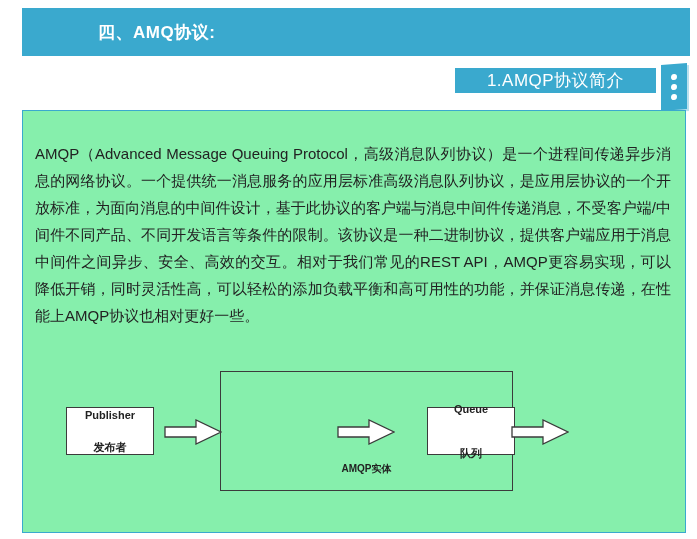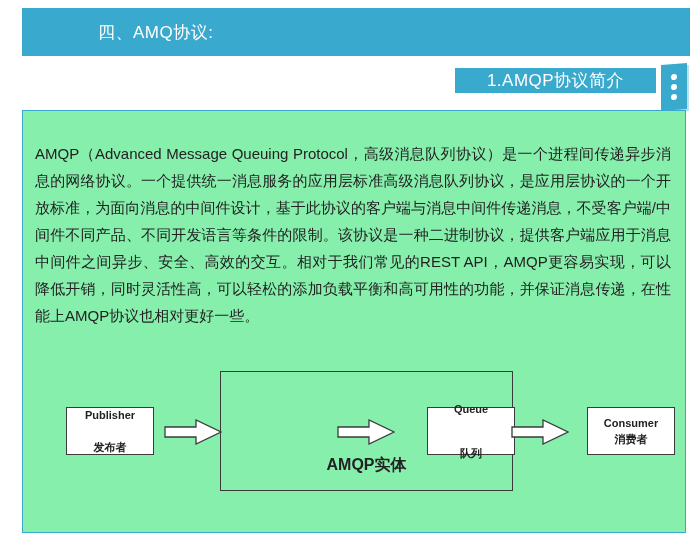--- a/index.html
+++ b/index.html
@@ -32,7 +32,7 @@
     transform: translateY(-50%);
     color: #ffffff;
     font-size: 17px;
-    font-weight: normal;
+    font-weight: bold;
     letter-spacing: 0.5px;
     white-space: nowrap;
   }

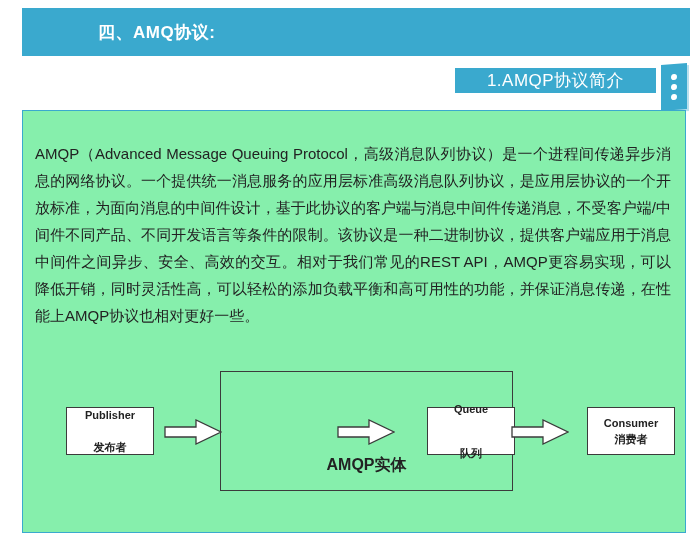--- a/index.html
+++ b/index.html
@@ -222,10 +222,6 @@
       </svg>
     </div>
 
-    <div class="node-box" id="node-consumer">
-      <span>Consumer</span>
-      <span>消费者</span>
-    </div>
 
   </div>
 </div>

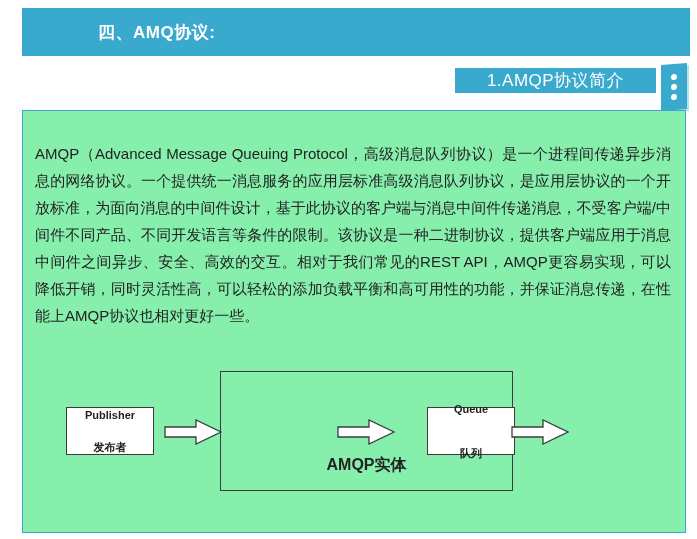--- a/index.html
+++ b/index.html
@@ -151,7 +151,7 @@
     bottom: 14px;
     width: 100%;
     text-align: center;
-    font-size: 16px;
+    font-size: 10px;
     font-weight: bold;
     color: #222222;
   }

